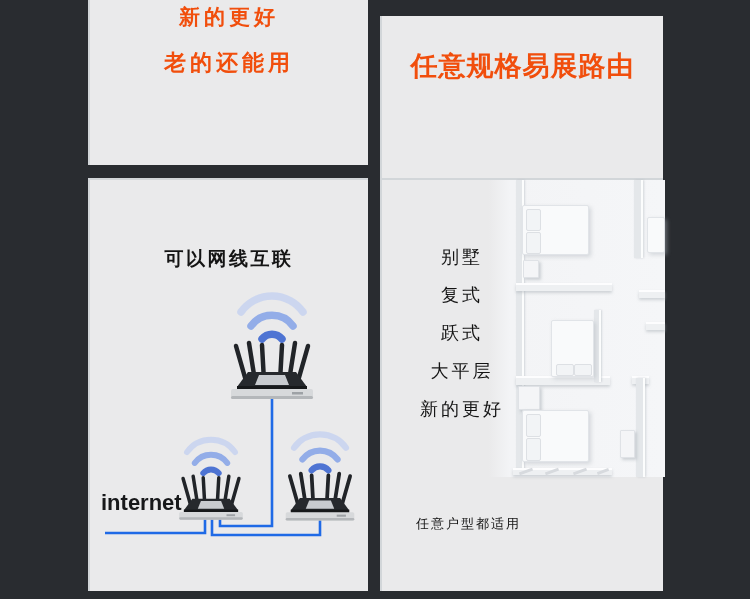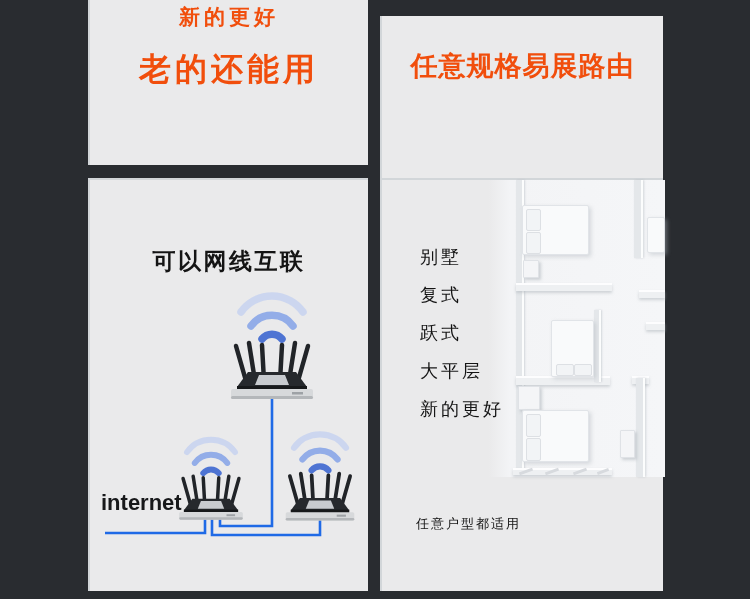--- a/index.html
+++ b/index.html
@@ -15,7 +15,7 @@
   .orange-line{position:absolute;left:0;width:100%;text-align:center;color:#f14e0c;
     font-weight:700;white-space:nowrap;}
   #panel-tl .l1{top:3px;font-size:21px;letter-spacing:4px;}
-  #panel-tl .l2{top:48px;font-size:32px;letter-spacing:4px;}
+  #panel-tl .l2{top:48px;font-size:22px;letter-spacing:4px;}
   #panel-tr .l1{top:32px;font-size:27px;letter-spacing:1px;}
   #panel-tr .l2{top:77px;font-size:27px;letter-spacing:3px;}
   .bl-title{position:absolute;top:66px;left:0;width:100%;text-align:center;color:#141414;

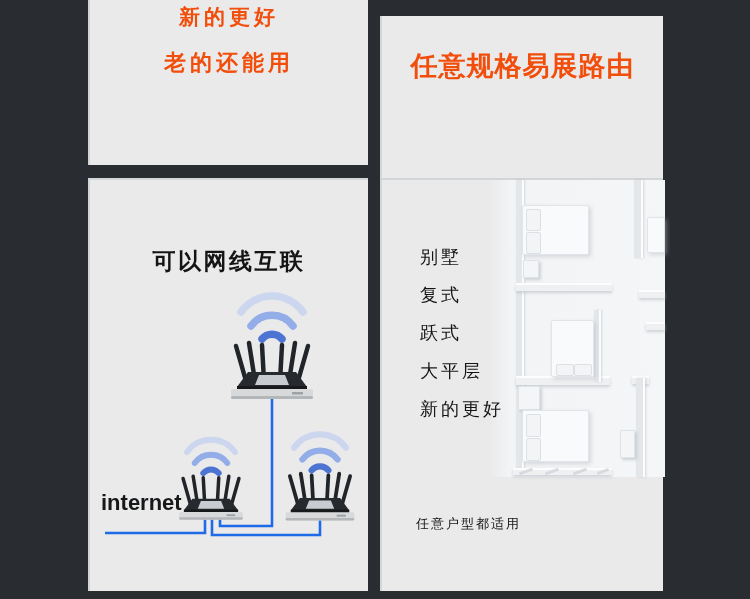--- a/index.html
+++ b/index.html
@@ -19,7 +19,7 @@
   #panel-tr .l1{top:32px;font-size:27px;letter-spacing:1px;}
   #panel-tr .l2{top:77px;font-size:27px;letter-spacing:3px;}
   .bl-title{position:absolute;top:66px;left:0;width:100%;text-align:center;color:#141414;
-    font-size:23px;font-weight:600;letter-spacing:2.5px;}
+    font-size:19px;font-weight:600;letter-spacing:2.5px;}
   .router{position:absolute;}
   #cables{position:absolute;left:0;top:0;}
   .internet-label{position:absolute;left:11px;top:310px;font-size:22px;font-weight:700;color:#17181a;}

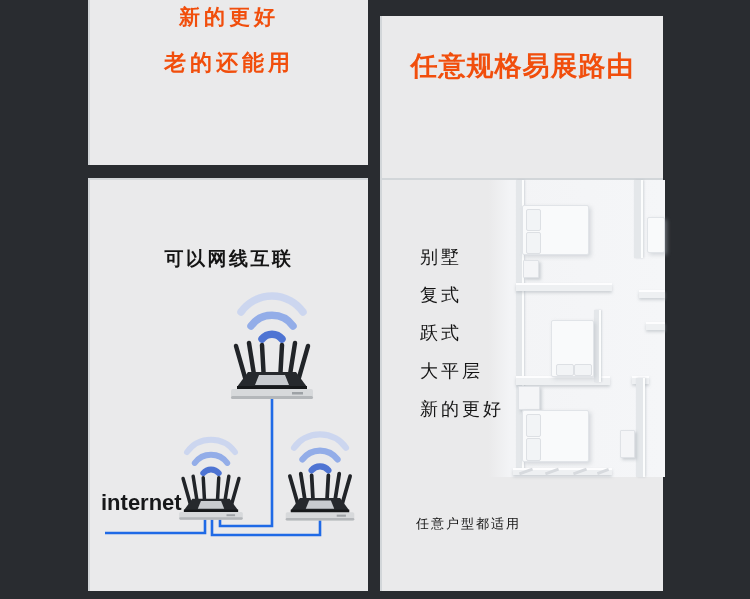--- a/index.html
+++ b/index.html
@@ -24,7 +24,7 @@
   #cables{position:absolute;left:0;top:0;}
   .internet-label{position:absolute;left:11px;top:310px;font-size:22px;font-weight:700;color:#17181a;}
   
-  .house-list{position:absolute;left:38px;top:68px;}
+  .house-list{position:absolute;left:38px;top:68px;text-align:center;}
   .house-item{height:18px;margin-bottom:20px;font-size:18px;font-weight:500;color:#141414;
     letter-spacing:3px;line-height:18px;}
   .br-footer{position:absolute;left:34px;top:335px;font-size:13px;font-weight:500;

